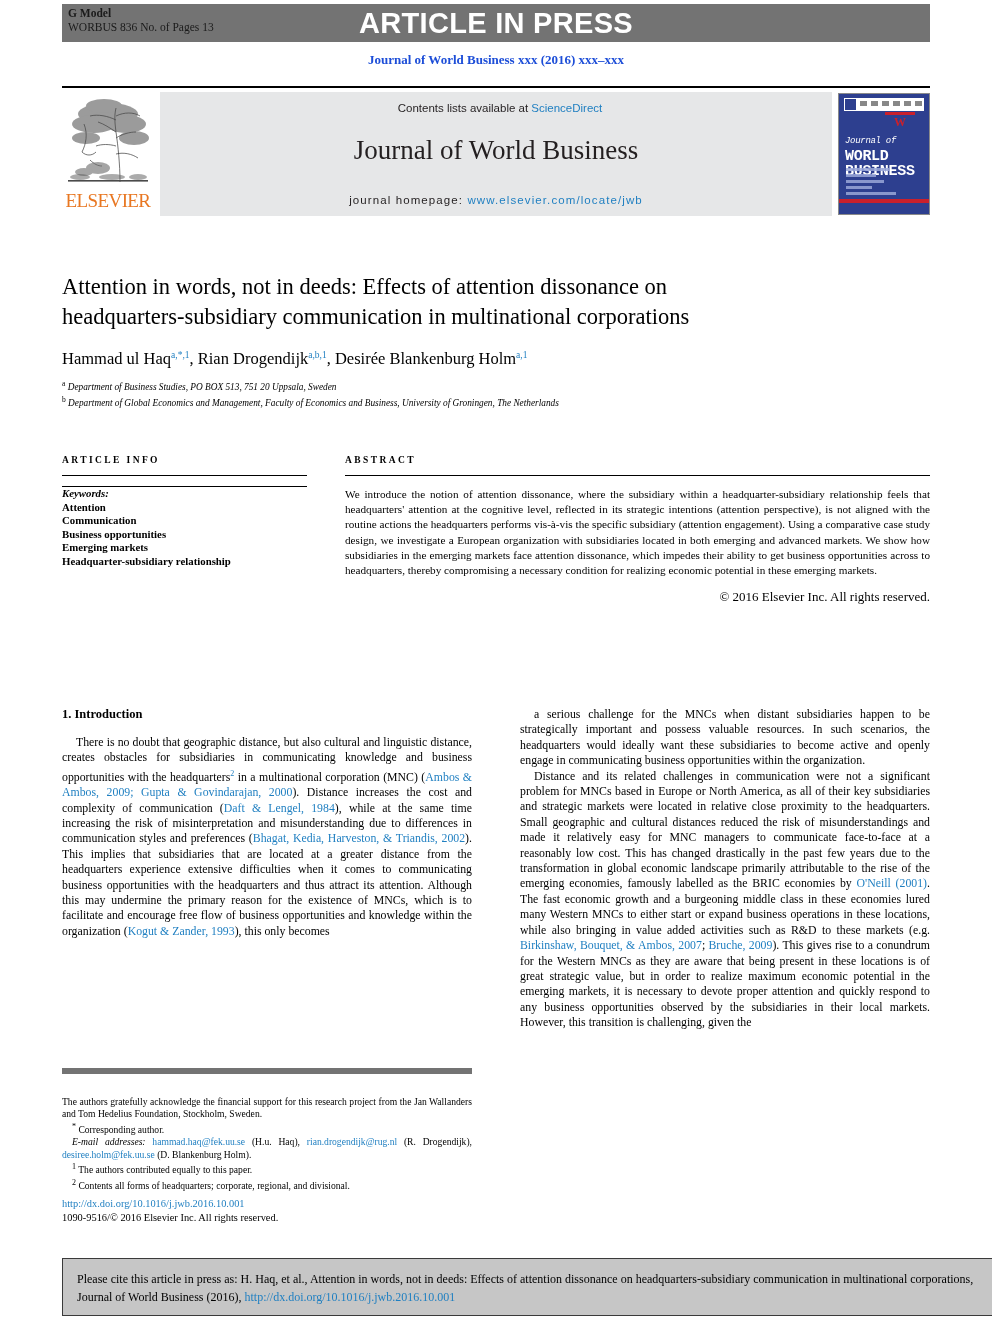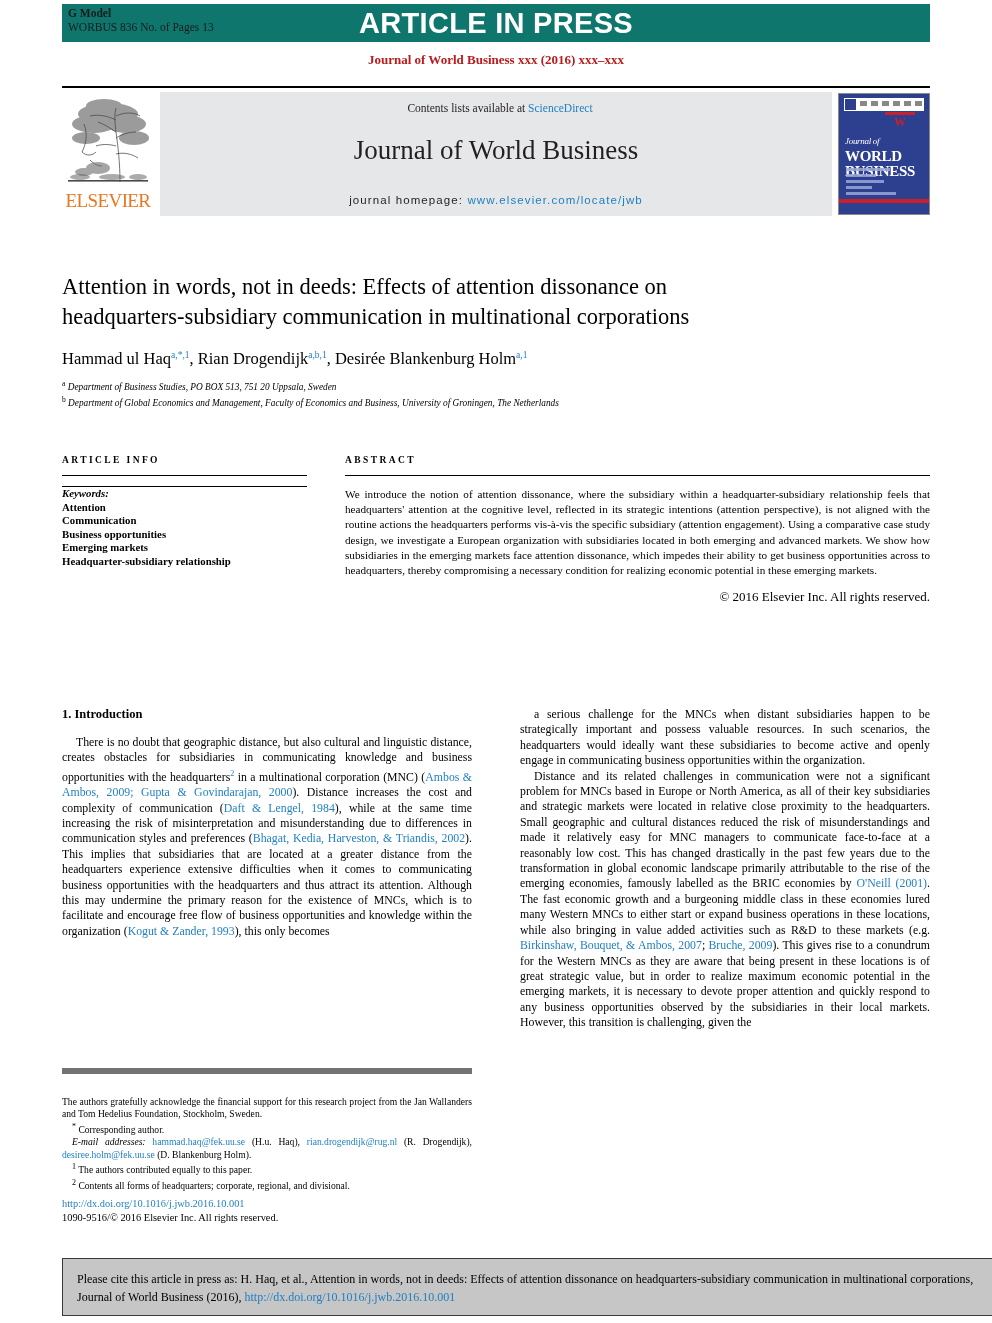--- a/index.html
+++ b/index.html
@@ -21,7 +21,7 @@
     position: absolute;
     left: 62px; top: 4px;
     width: 868px; height: 38px;
-    background: #0f766e;
+    background: #737373;
   }
   .press-banner .gmodel {
     position: absolute;

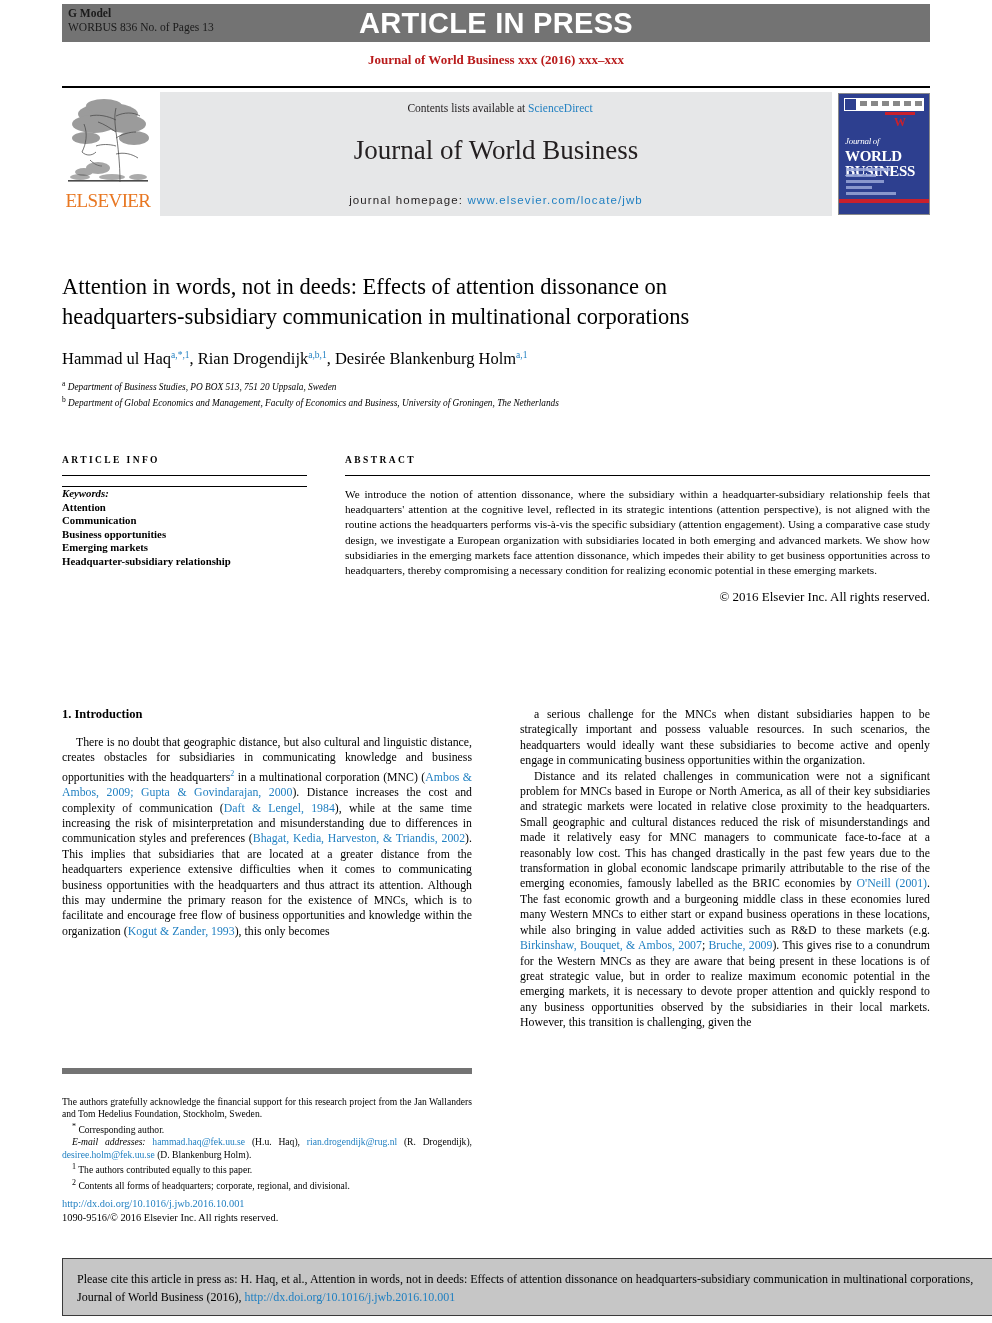--- a/index.html
+++ b/index.html
@@ -52,7 +52,7 @@
     font-family: "Liberation Serif", serif;
     font-weight: bold;
     font-size: 13px;
-    color: #b91c1c;
+    color: #1d4ed8;
   }
 
   

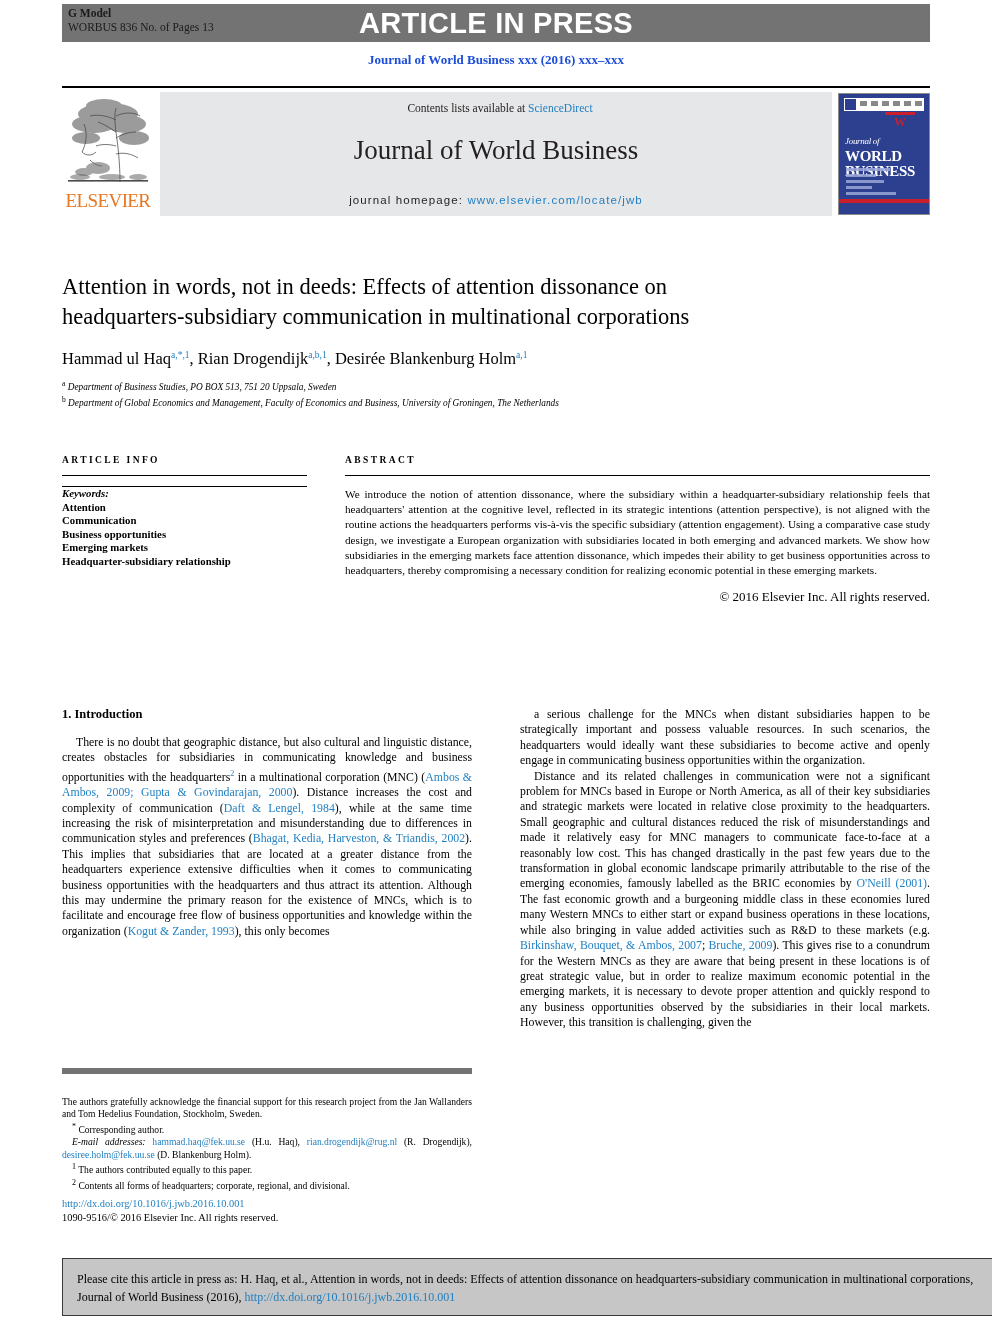--- a/index.html
+++ b/index.html
@@ -98,7 +98,7 @@
     position: absolute;
     left: 8px; right: 0; top: 10px;
     text-align: center;
-    font-family: Liberation Serif, serif;
+    font-family: Liberation Sans, sans-serif;
     font-size: 11.5px;
     color: #231f20;
   }

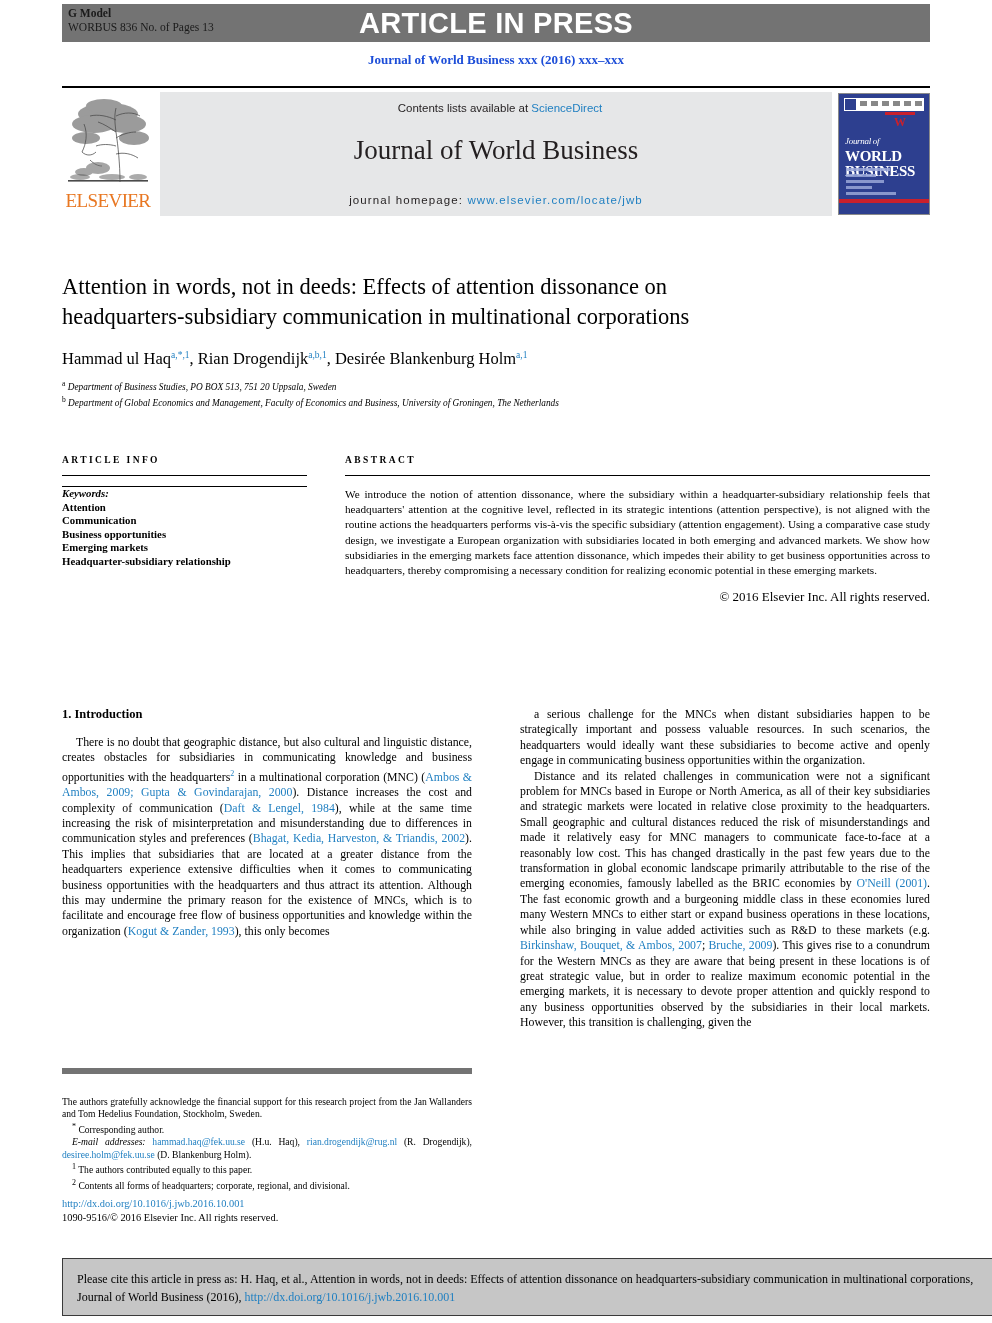--- a/index.html
+++ b/index.html
@@ -159,7 +159,7 @@
   .cover .cov-title {
     position: absolute; left: 6px; top: 38px; right: 4px;
     color: #ffffff;
-    font-family: Liberation Serif, serif;
+    font-family: Liberation Mono, monospace;
     font-weight: bold;
     font-size: 15px;
     line-height: 15px;

